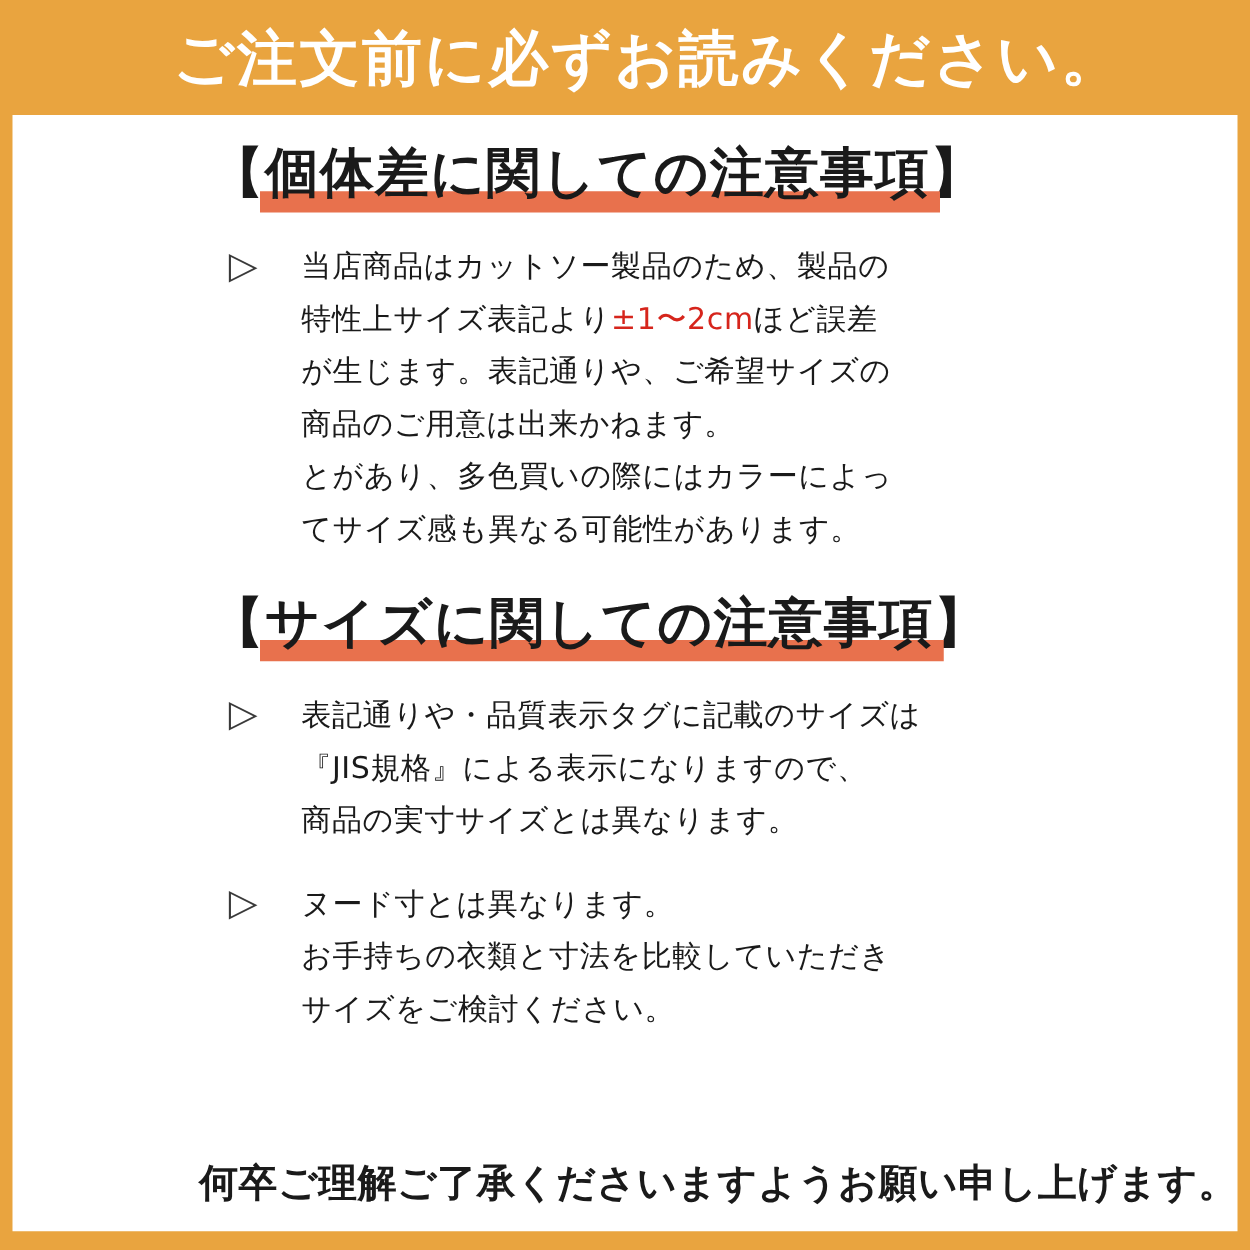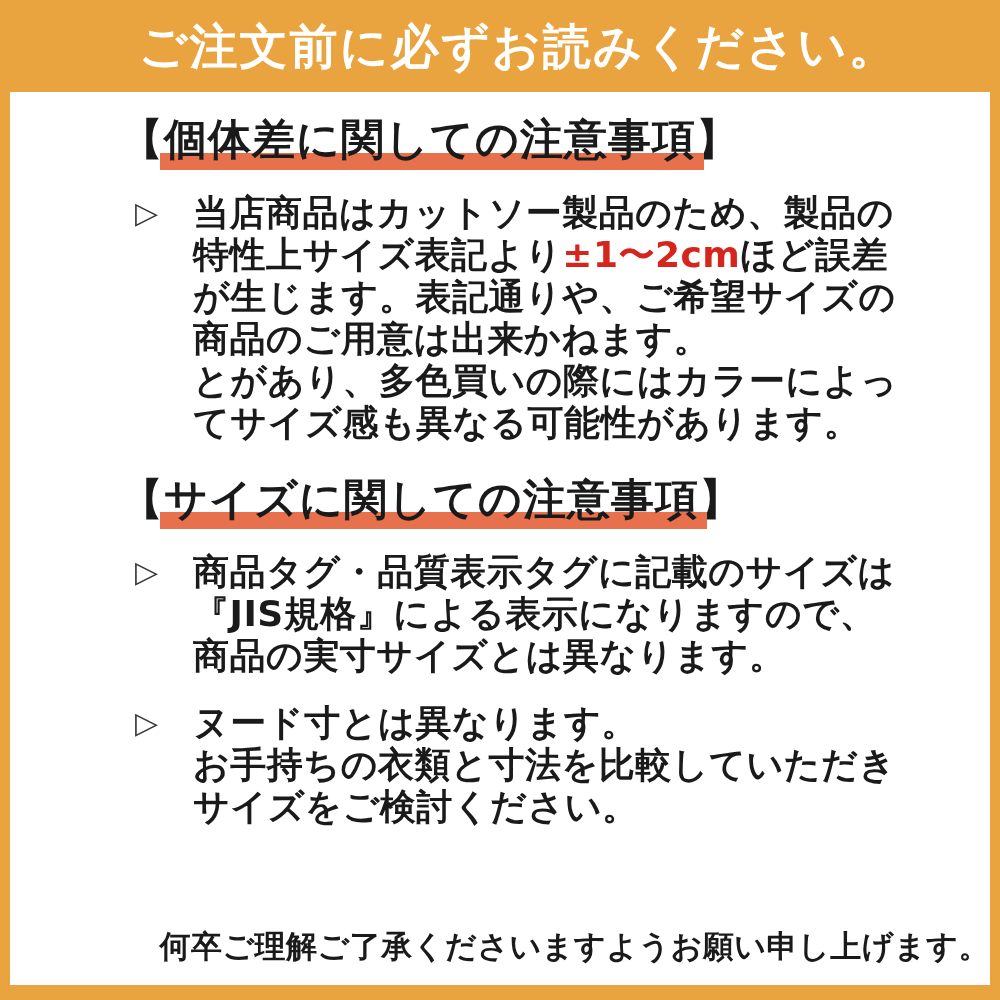--- a/index.html
+++ b/index.html
@@ -32,6 +32,7 @@
     top: 92px; left: 10px; right: 10px; bottom: 15px;
     background: var(--body-bg, #FFFFFF);
     overflow: hidden;
+    padding-left: 48px;
   }
   .section-heading {
     margin: 0;

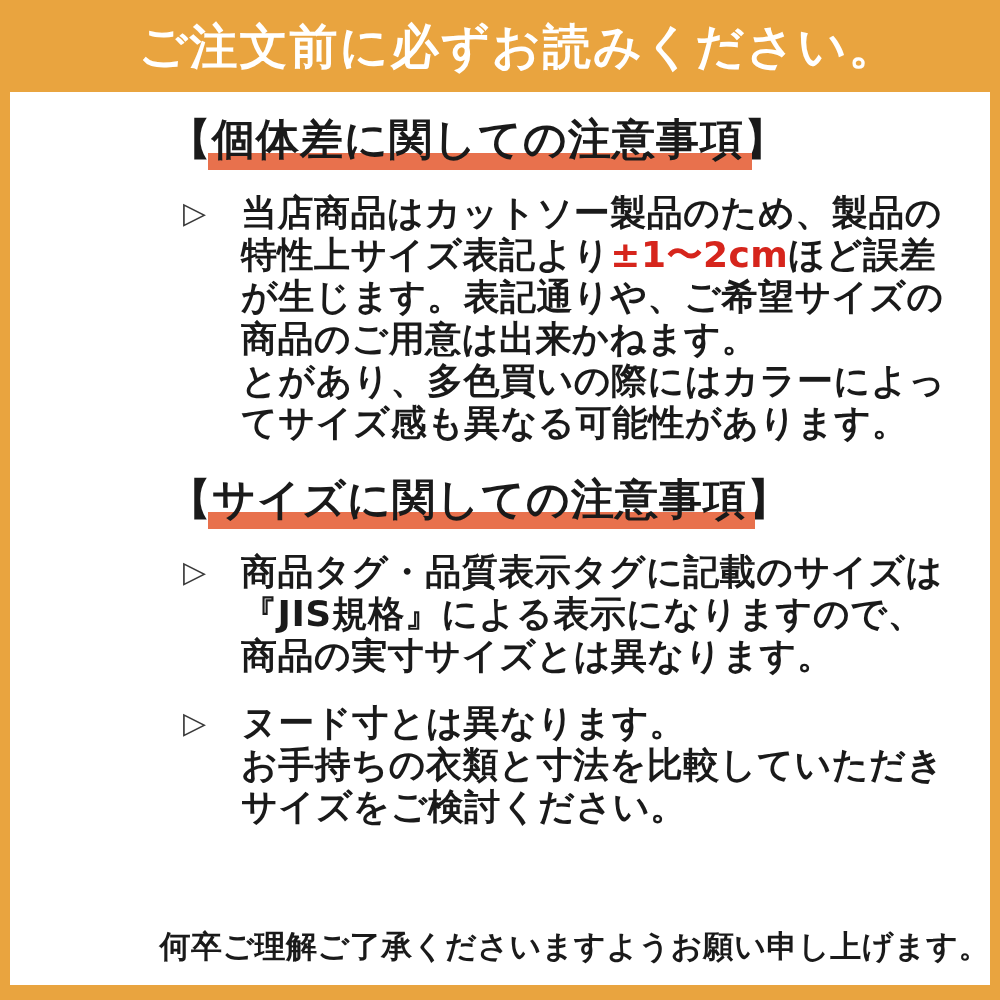--- a/index.html
+++ b/index.html
@@ -71,10 +71,10 @@
     font-weight: normal;
   }
   .bullet-text {
-    font-size: 36px;
+    font-size: 24px;
     line-height: 42px;
     letter-spacing: 0.5px;
-    font-weight: 700;
+    font-weight: 400;
     color: var(--text, #1A1A1A);
   }
   .line { white-space: nowrap; }

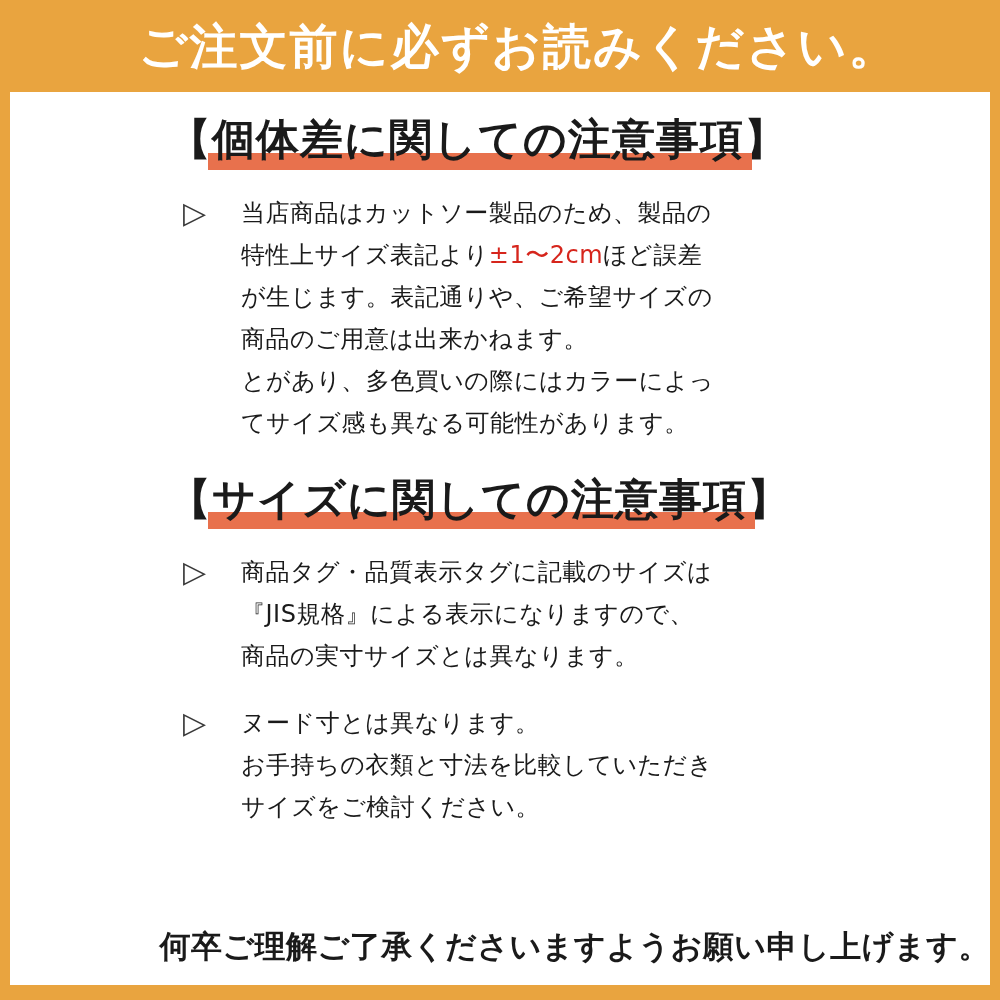--- a/index.html
+++ b/index.html
@@ -120,7 +120,7 @@
     <div class="bullet">
       <span class="marker">▷</span>
       <div class="bullet-text">
-        <div class="line">商品タグ・品質表示タグに記載のサイズは</div>
+        <div class="line">表記通りや・品質表示タグに記載のサイズは</div>
         <div class="line">『JIS規格』による表示になりますので、</div>
         <div class="line">商品の実寸サイズとは異なります。</div>
       </div>

